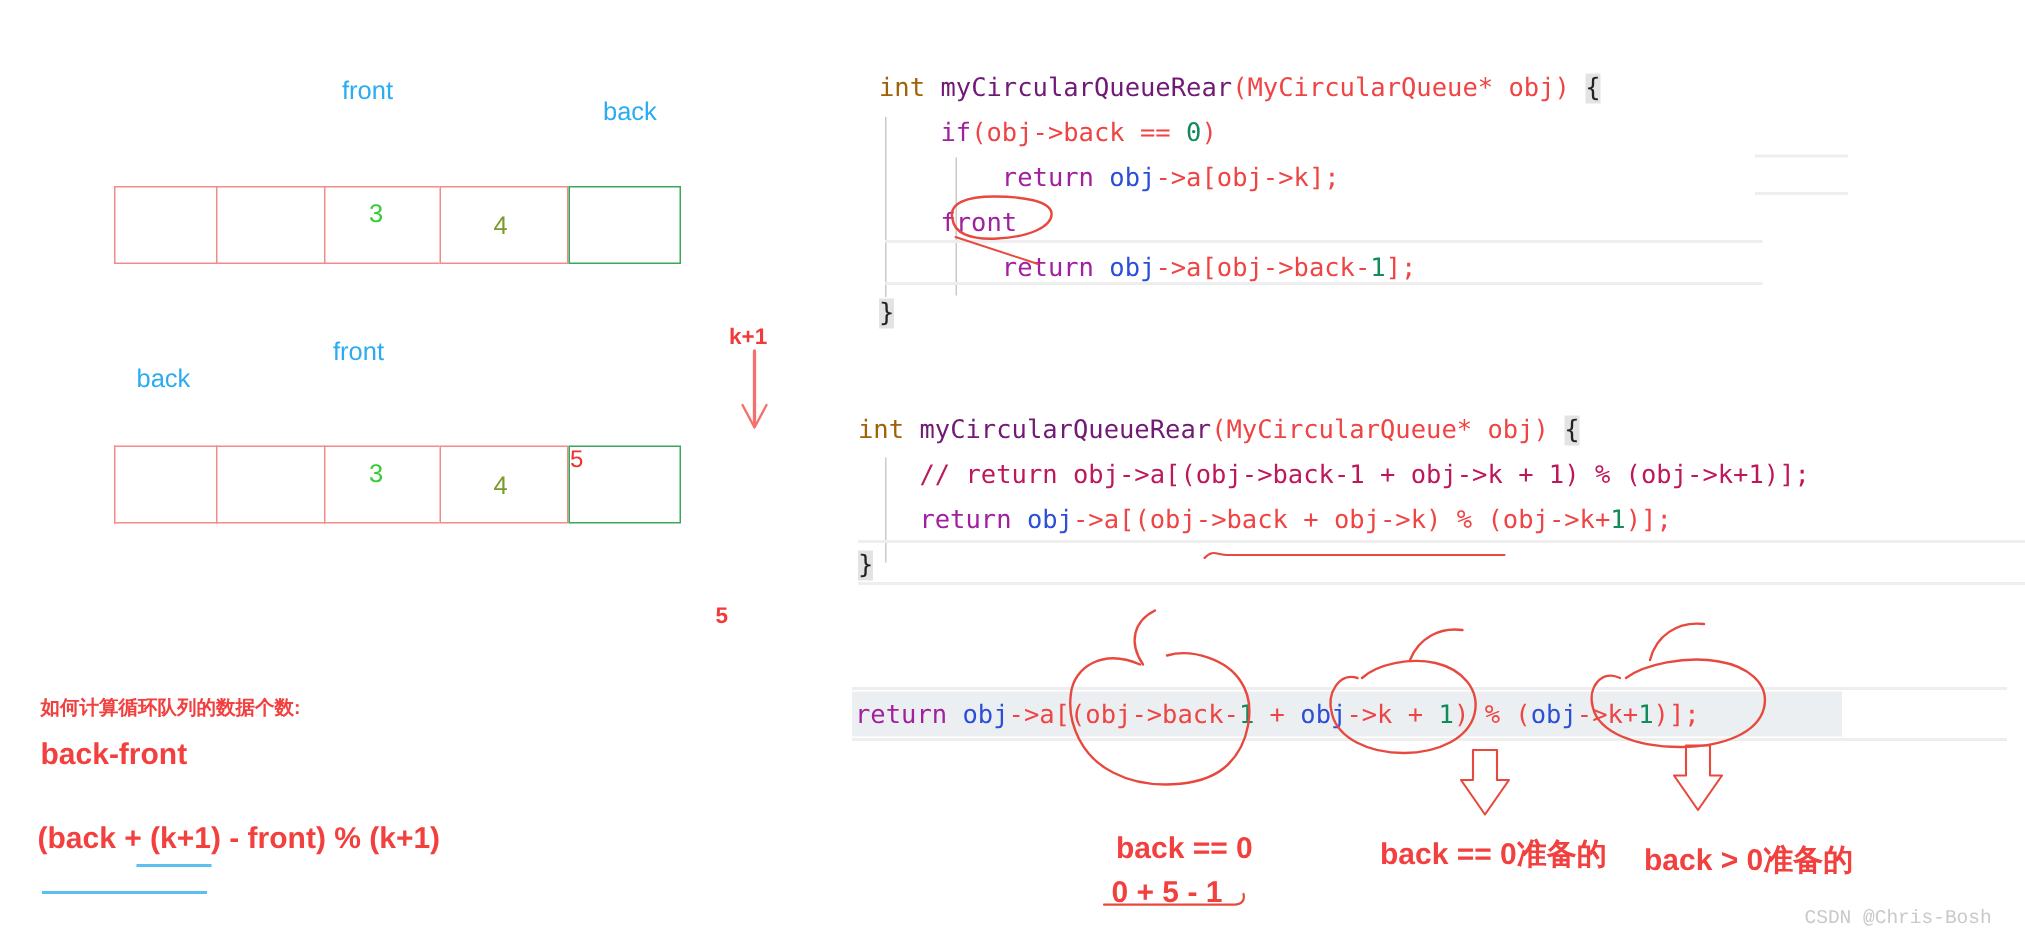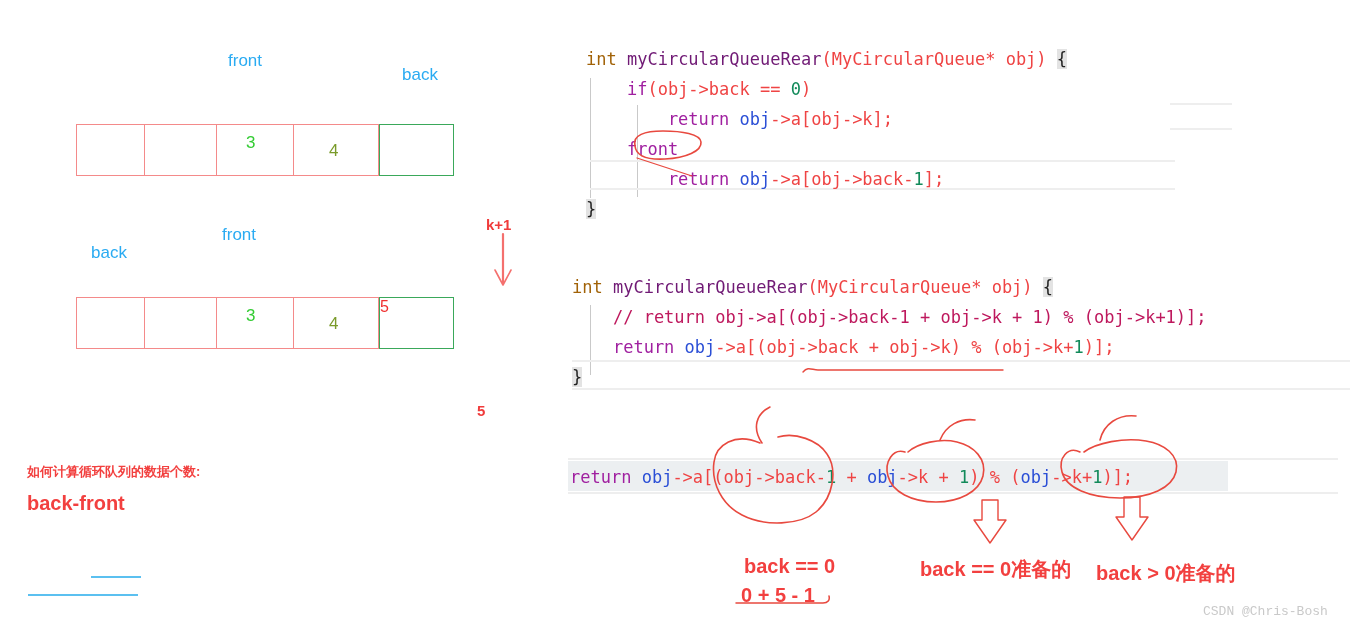--- a/index.html
+++ b/index.html
@@ -143,6 +143,7 @@
 
   <div class="abs note" style="left:27px;top:463px;font-size:13px;">如何计算循环队列的数据个数:</div>
   <div class="abs note" style="left:27px;top:492px;">back-front</div>
+  <div class="abs note" style="left:25px;top:548px;">(back + (k+1) - front) % (k+1)</div>
 
   <div class="underline-blue" style="left:91px;top:576px;width:50px;"></div>
   <div class="underline-blue" style="left:28px;top:594px;width:110px;"></div>

